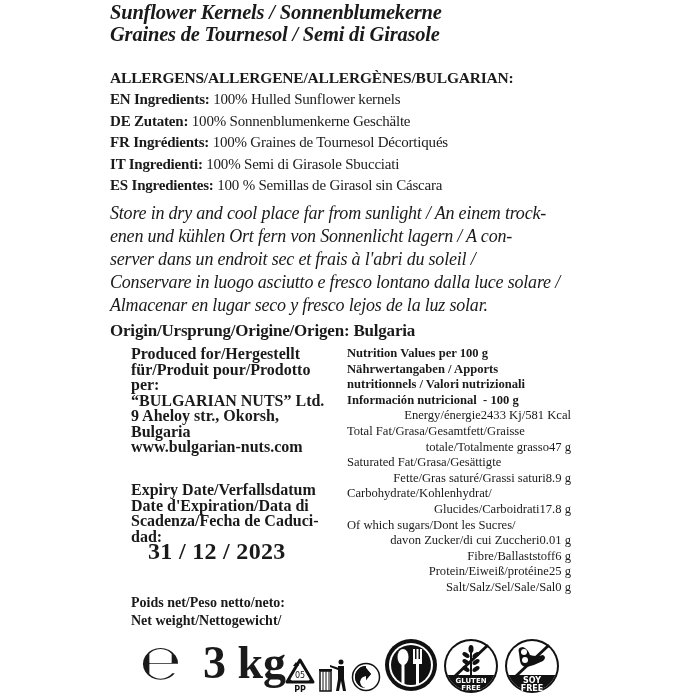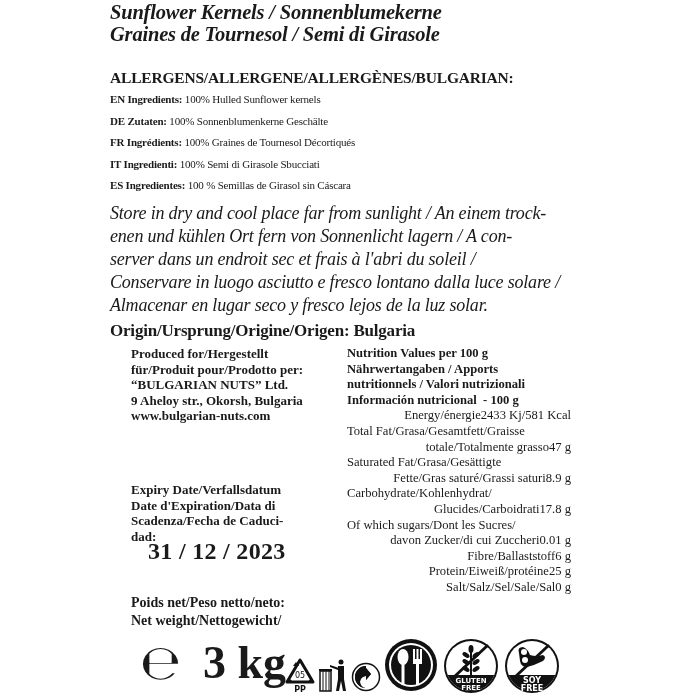--- a/index.html
+++ b/index.html
@@ -8,7 +8,7 @@
     .center-block { position: absolute; left: 110px; width: 480px; }
     .title { font-style: italic; font-weight: bold; font-size: 20.5px; line-height: 22px; letter-spacing: -0.2px; }
     .allergen { font-weight: bold; font-size: 15.5px; line-height: 19px; letter-spacing: -0.2px; }
-    .ing { font-size: 11px; line-height: 21.5px; letter-spacing: -0.2px; white-space: nowrap; }
+    .ing { font-size: 15px; line-height: 21.5px; letter-spacing: -0.2px; white-space: nowrap; }
     .ing b { font-weight: bold; }
     .store { font-size: 18px; line-height: 23px; letter-spacing: -0.2px; font-style: italic; }
     .origin { font-weight: bold; font-size: 17px; line-height: 22px; letter-spacing: -0.2px; }

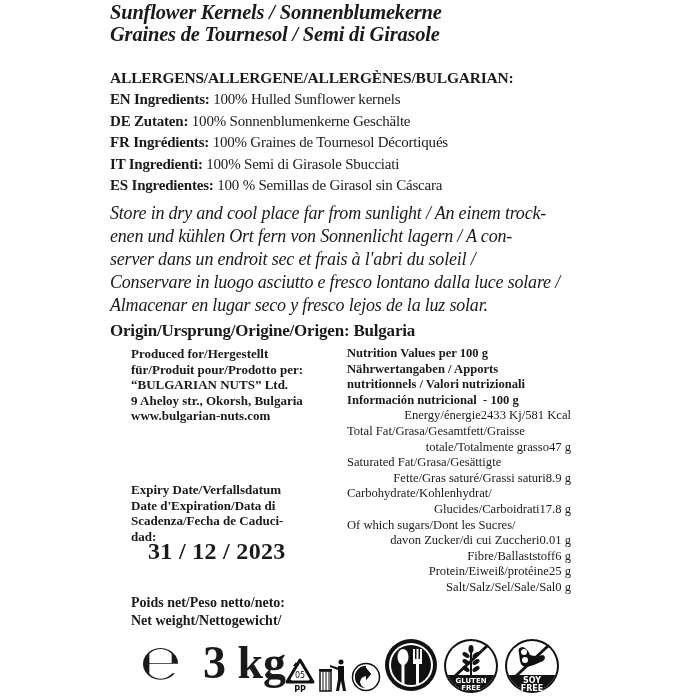--- a/index.html
+++ b/index.html
@@ -13,7 +13,7 @@
     .store { font-size: 18px; line-height: 23px; letter-spacing: -0.2px; font-style: italic; }
     .origin { font-weight: bold; font-size: 17px; line-height: 22px; letter-spacing: -0.2px; }
 
-    .left-col { position: absolute; left: 131px; width: 210px; font-size: 13px; line-height: 15.5px; font-weight: bold; }
+    .left-col { position: absolute; left: 131px; width: 210px; font-size: 16px; line-height: 15.5px; font-weight: bold; }
     .right-col { position: absolute; left: 347px; width: 224px; font-size: 12.6px; line-height: 15.6px; }
     .right-col .hdr { font-weight: bold; }
     .nrow { display: flex; justify-content: flex-end; white-space: nowrap; }

